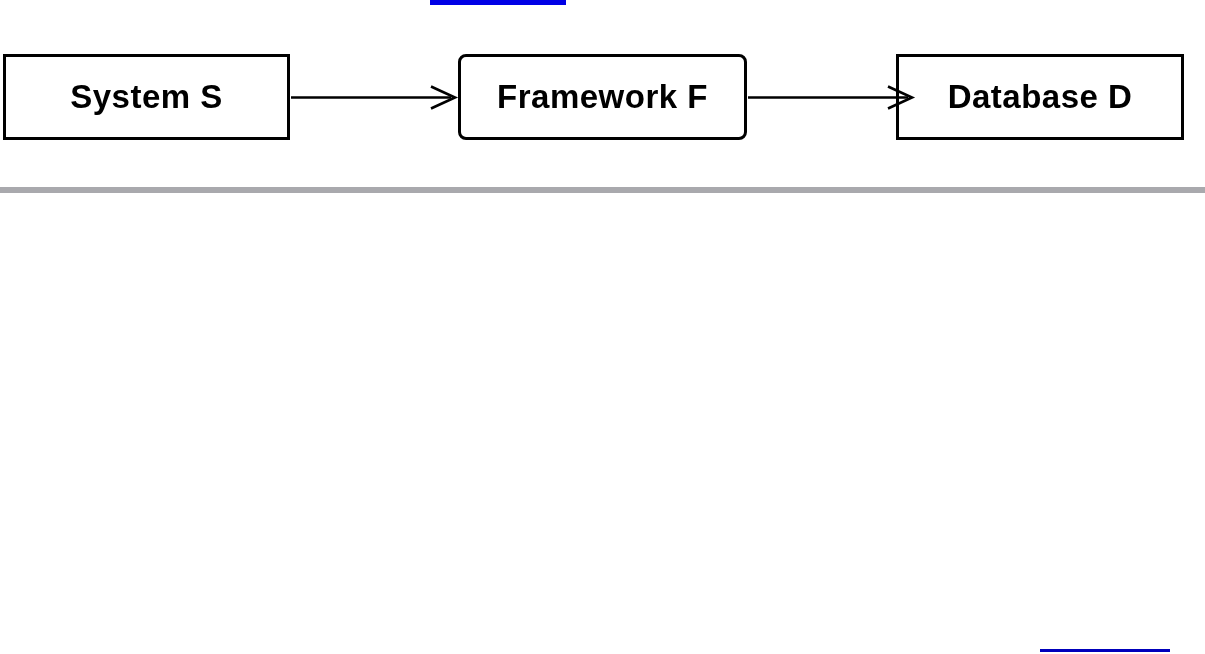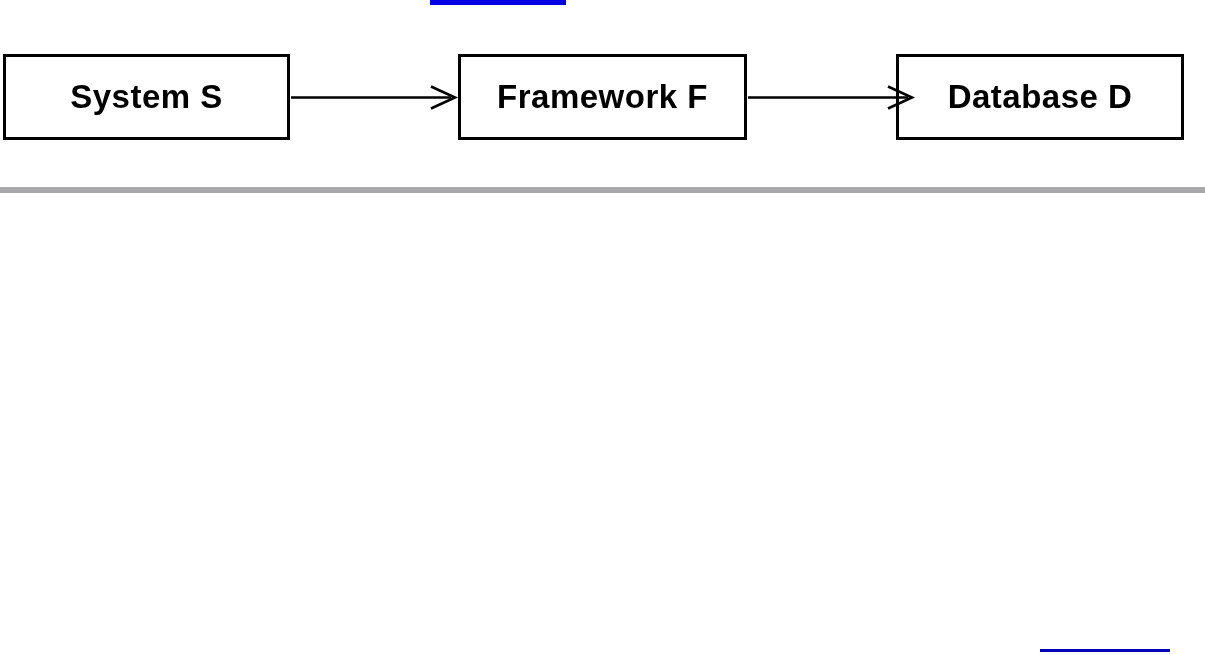--- a/index.html
+++ b/index.html
@@ -43,7 +43,7 @@
     margin-top: 16px;
   }
   .node.system    { left: 3px;   width: 287px; }
-  .node.framework { left: 458px; width: 289px; }
+  .node.framework { left: 458px; width: 289px; border-radius: 8px; }
   .node.database  { left: 896px; width: 288px; }
   .arrow-layer {
     position: absolute;

